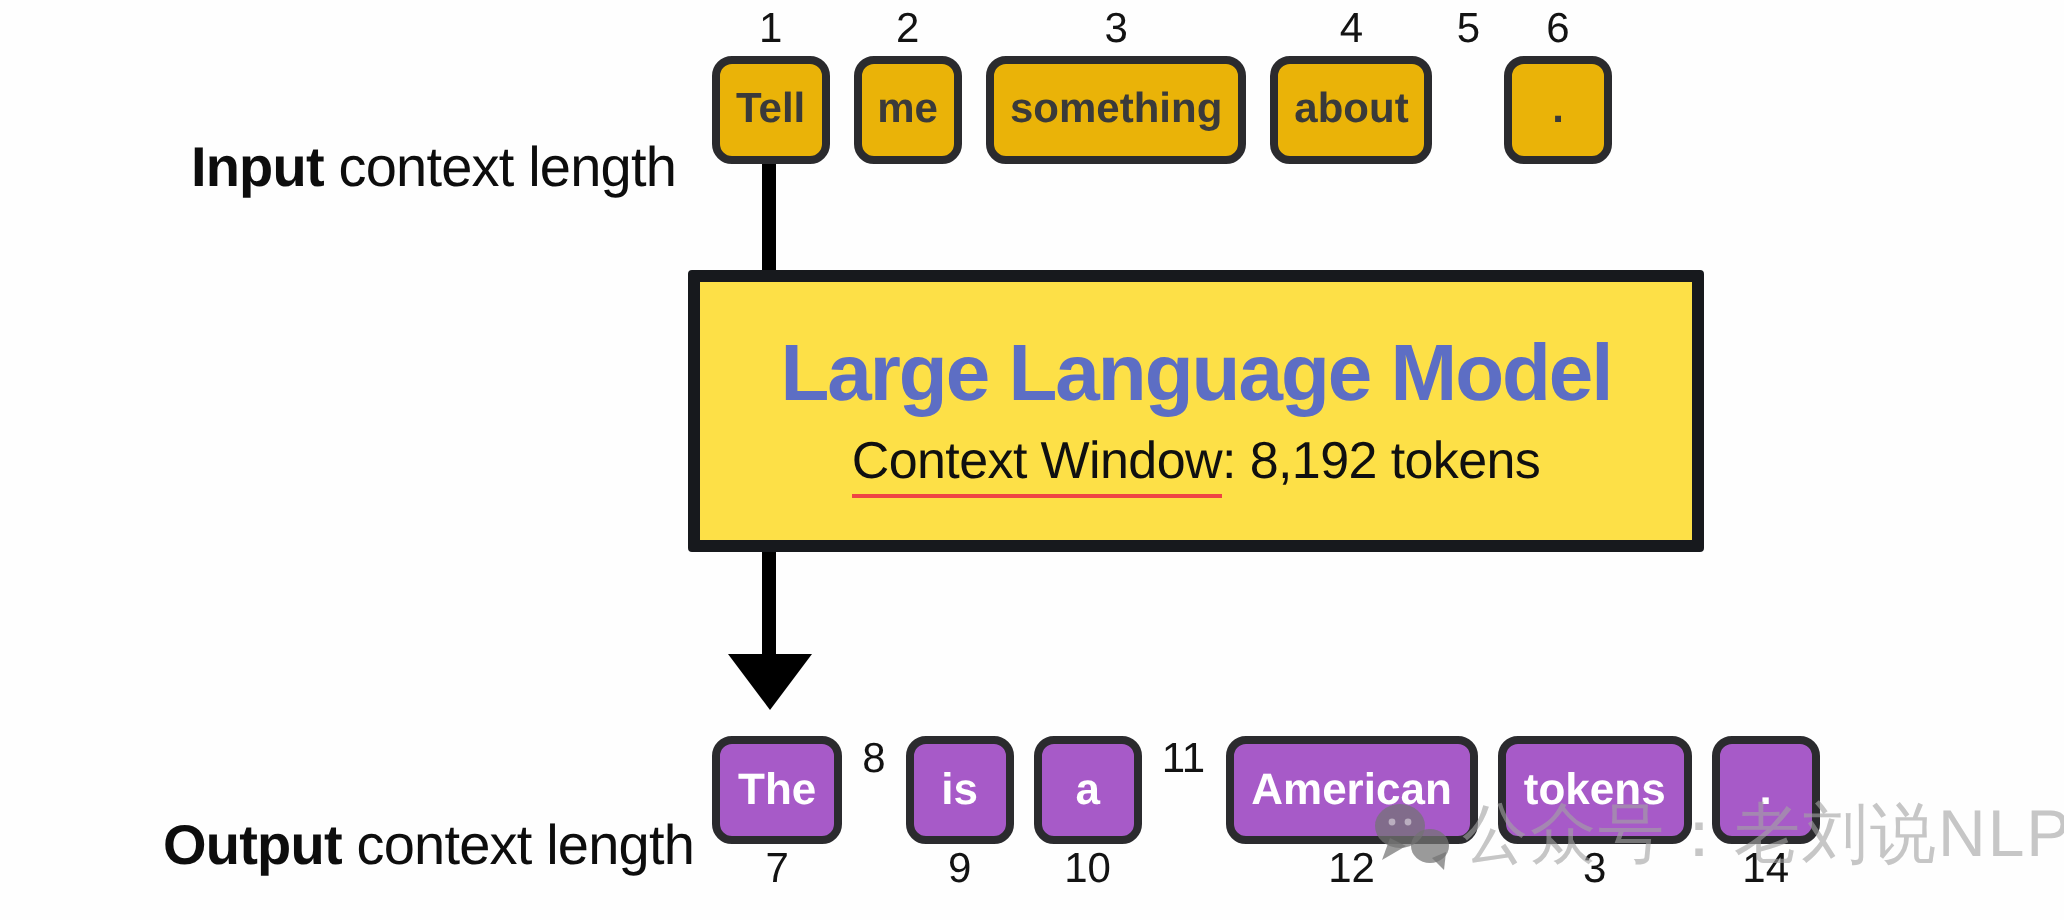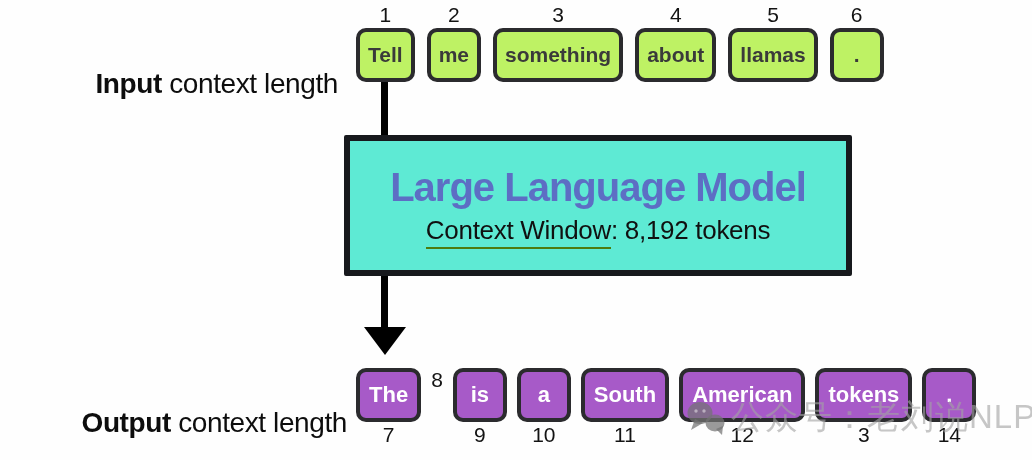--- a/index.html
+++ b/index.html
@@ -60,7 +60,7 @@
     height: 54px;
     min-width: 54px;
     padding: 0 8px;
-    background: #bef264;
+    background: #eab308;
     color: #3a3a3a;
     font-size: 21px;
   }

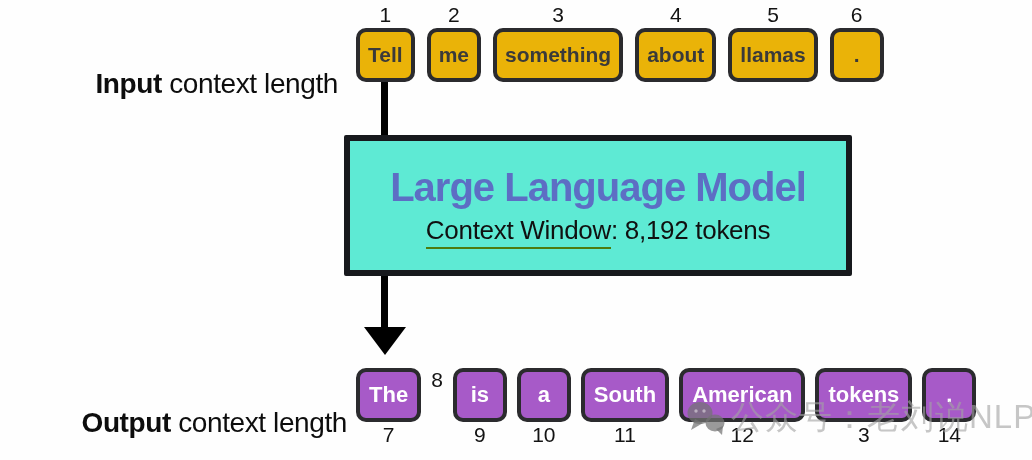--- a/index.html
+++ b/index.html
@@ -171,7 +171,6 @@
       </div>
       <div class="token-col">
         <div class="token-num">5</div>
-        <div class="token-box input-box">llamas</div>
       </div>
       <div class="token-col">
         <div class="token-num">6</div>

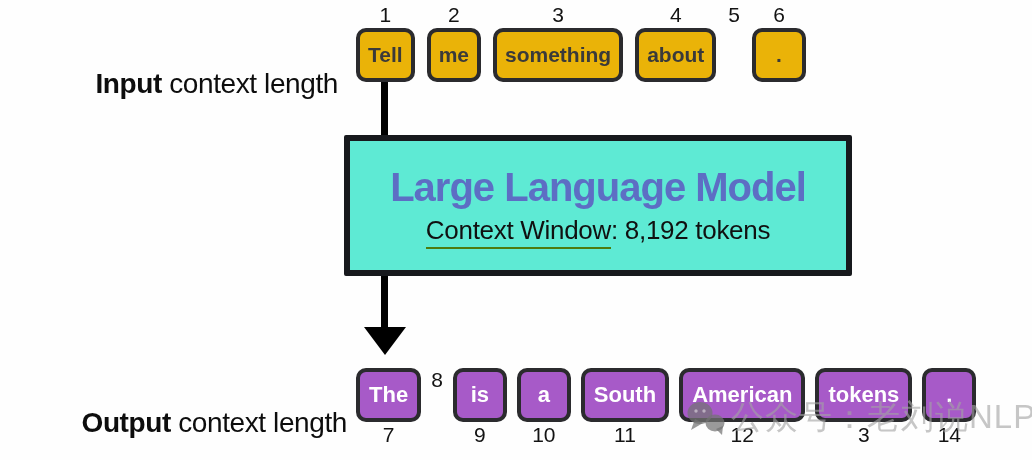--- a/index.html
+++ b/index.html
@@ -80,7 +80,7 @@
     top: 135px;
     width: 508px;
     height: 141px;
-    background: #5eead4;
+    background: #fde047;
     border: 6px solid #17191d;
     border-radius: 2px;
     display: flex;

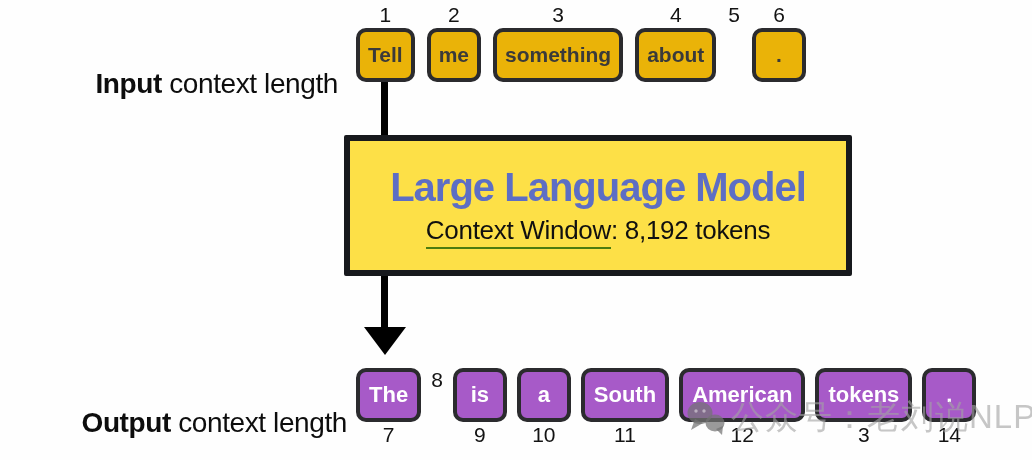--- a/index.html
+++ b/index.html
@@ -101,7 +101,7 @@
     color: #101010;
     letter-spacing: -0.3px;
   }
-  .model-sub .cw { border-bottom: 2px solid #4d7c0f; padding-bottom: 2px; }
+  .model-sub .cw { border-bottom: 2px solid #ef4444; padding-bottom: 2px; }
   .model-sub b { font-weight: 400; }
 
   

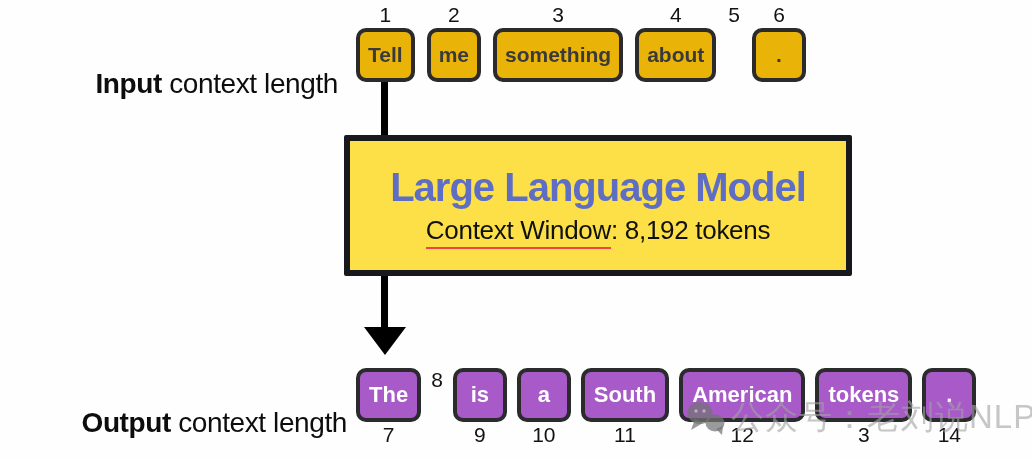--- a/index.html
+++ b/index.html
@@ -211,7 +211,6 @@
         <div class="token-num">10</div>
       </div>
       <div class="token-col">
-        <div class="token-box output-box">South</div>
         <div class="token-num">11</div>
       </div>
       <div class="token-col">

